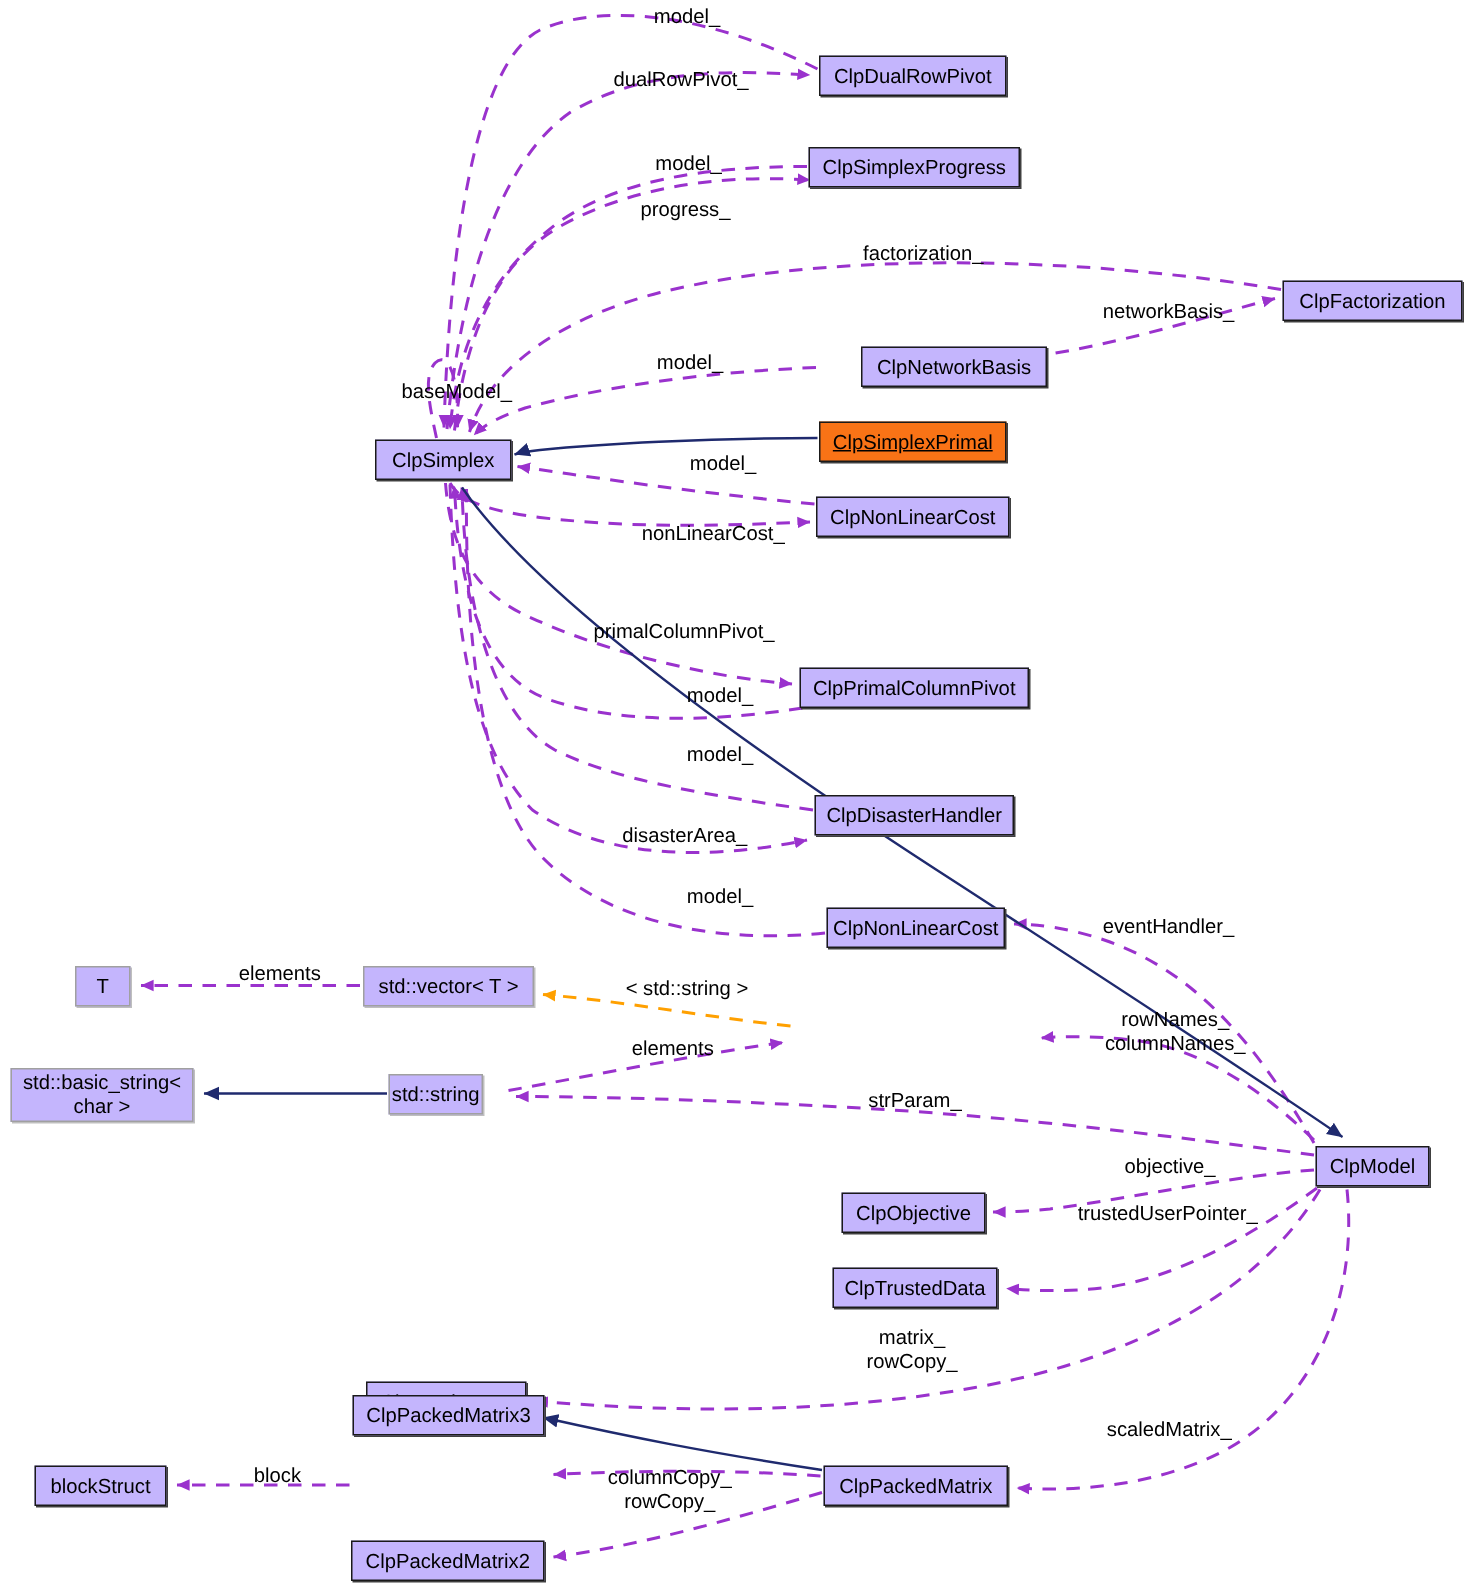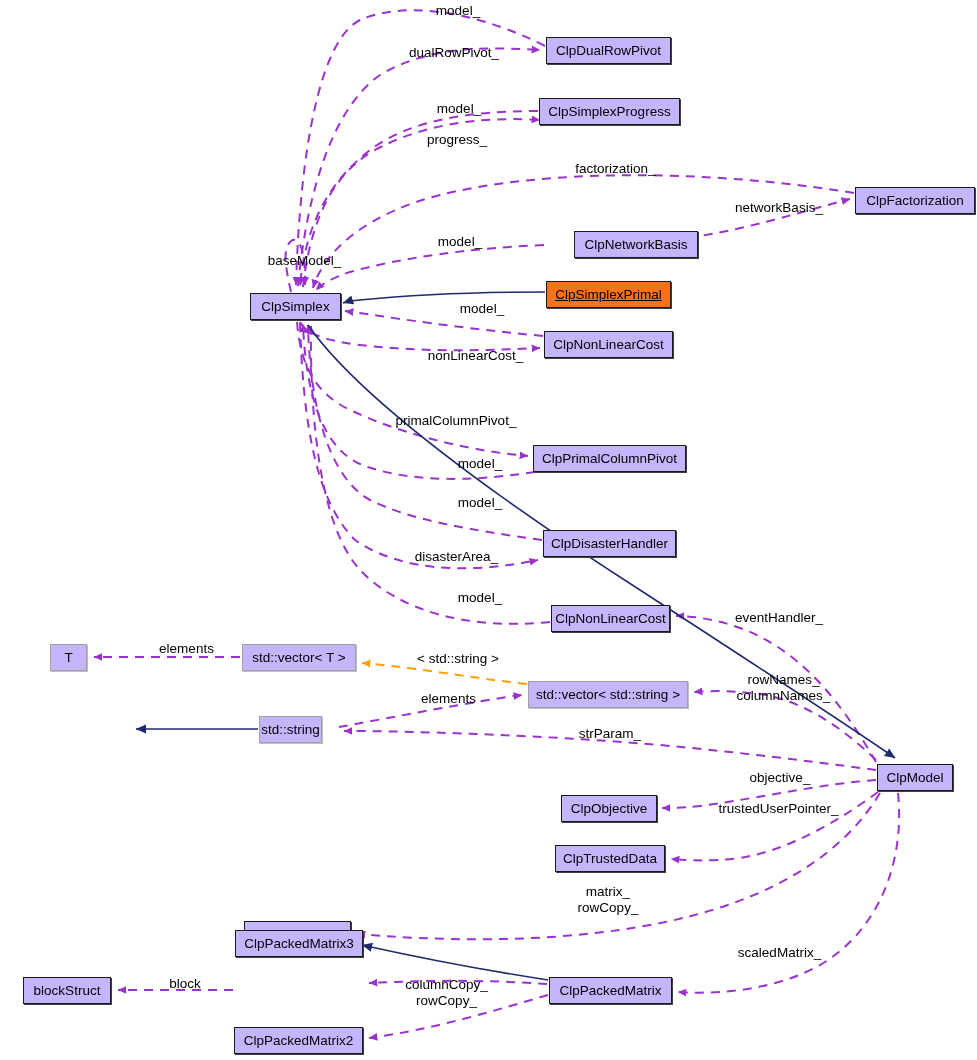--- a/index.html
+++ b/index.html
@@ -142,7 +142,6 @@
   <div class="node" style="left:551px;top:605px;width:119px;height:27px;"><span>ClpNonLinearCost</span></div>
   <div class="node light" style="left:50px;top:644px;width:37px;height:27px;"><span>T</span></div>
   <div class="node light" style="left:242px;top:644px;width:114px;height:27px;"><span>std::vector&lt; T &gt;</span></div>
-  <div class="node light" style="left:528px;top:681px;width:160px;height:27px;"><span>std::vector&lt; std::string &gt;</span></div>
   <div class="node light" style="left:259px;top:716px;width:63px;height:27px;"><span>std::string</span></div>
   <div class="node" style="left:877px;top:764px;width:76px;height:27px;"><span>ClpModel</span></div>
   <div class="node" style="left:561px;top:795px;width:96px;height:27px;"><span>ClpObjective</span></div>

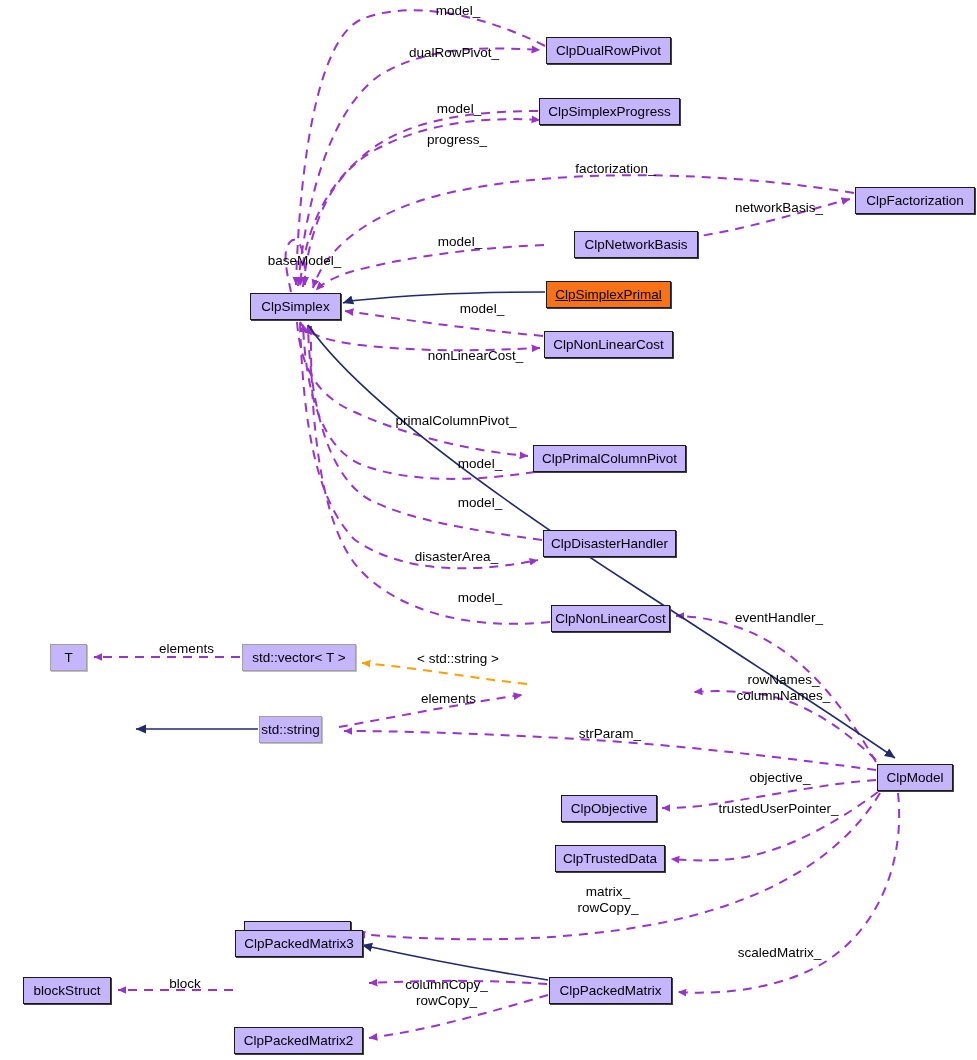--- a/index.html
+++ b/index.html
@@ -142,6 +142,8 @@
   <div class="node" style="left:551px;top:605px;width:119px;height:27px;"><span>ClpNonLinearCost</span></div>
   <div class="node light" style="left:50px;top:644px;width:37px;height:27px;"><span>T</span></div>
   <div class="node light" style="left:242px;top:644px;width:114px;height:27px;"><span>std::vector&lt; T &gt;</span></div>
+  <div class="node light" style="left:7px;top:712px;width:122px;height:36px;"><span>std::basic_string&lt;
+char &gt;</span></div>
   <div class="node light" style="left:259px;top:716px;width:63px;height:27px;"><span>std::string</span></div>
   <div class="node" style="left:877px;top:764px;width:76px;height:27px;"><span>ClpModel</span></div>
   <div class="node" style="left:561px;top:795px;width:96px;height:27px;"><span>ClpObjective</span></div>

